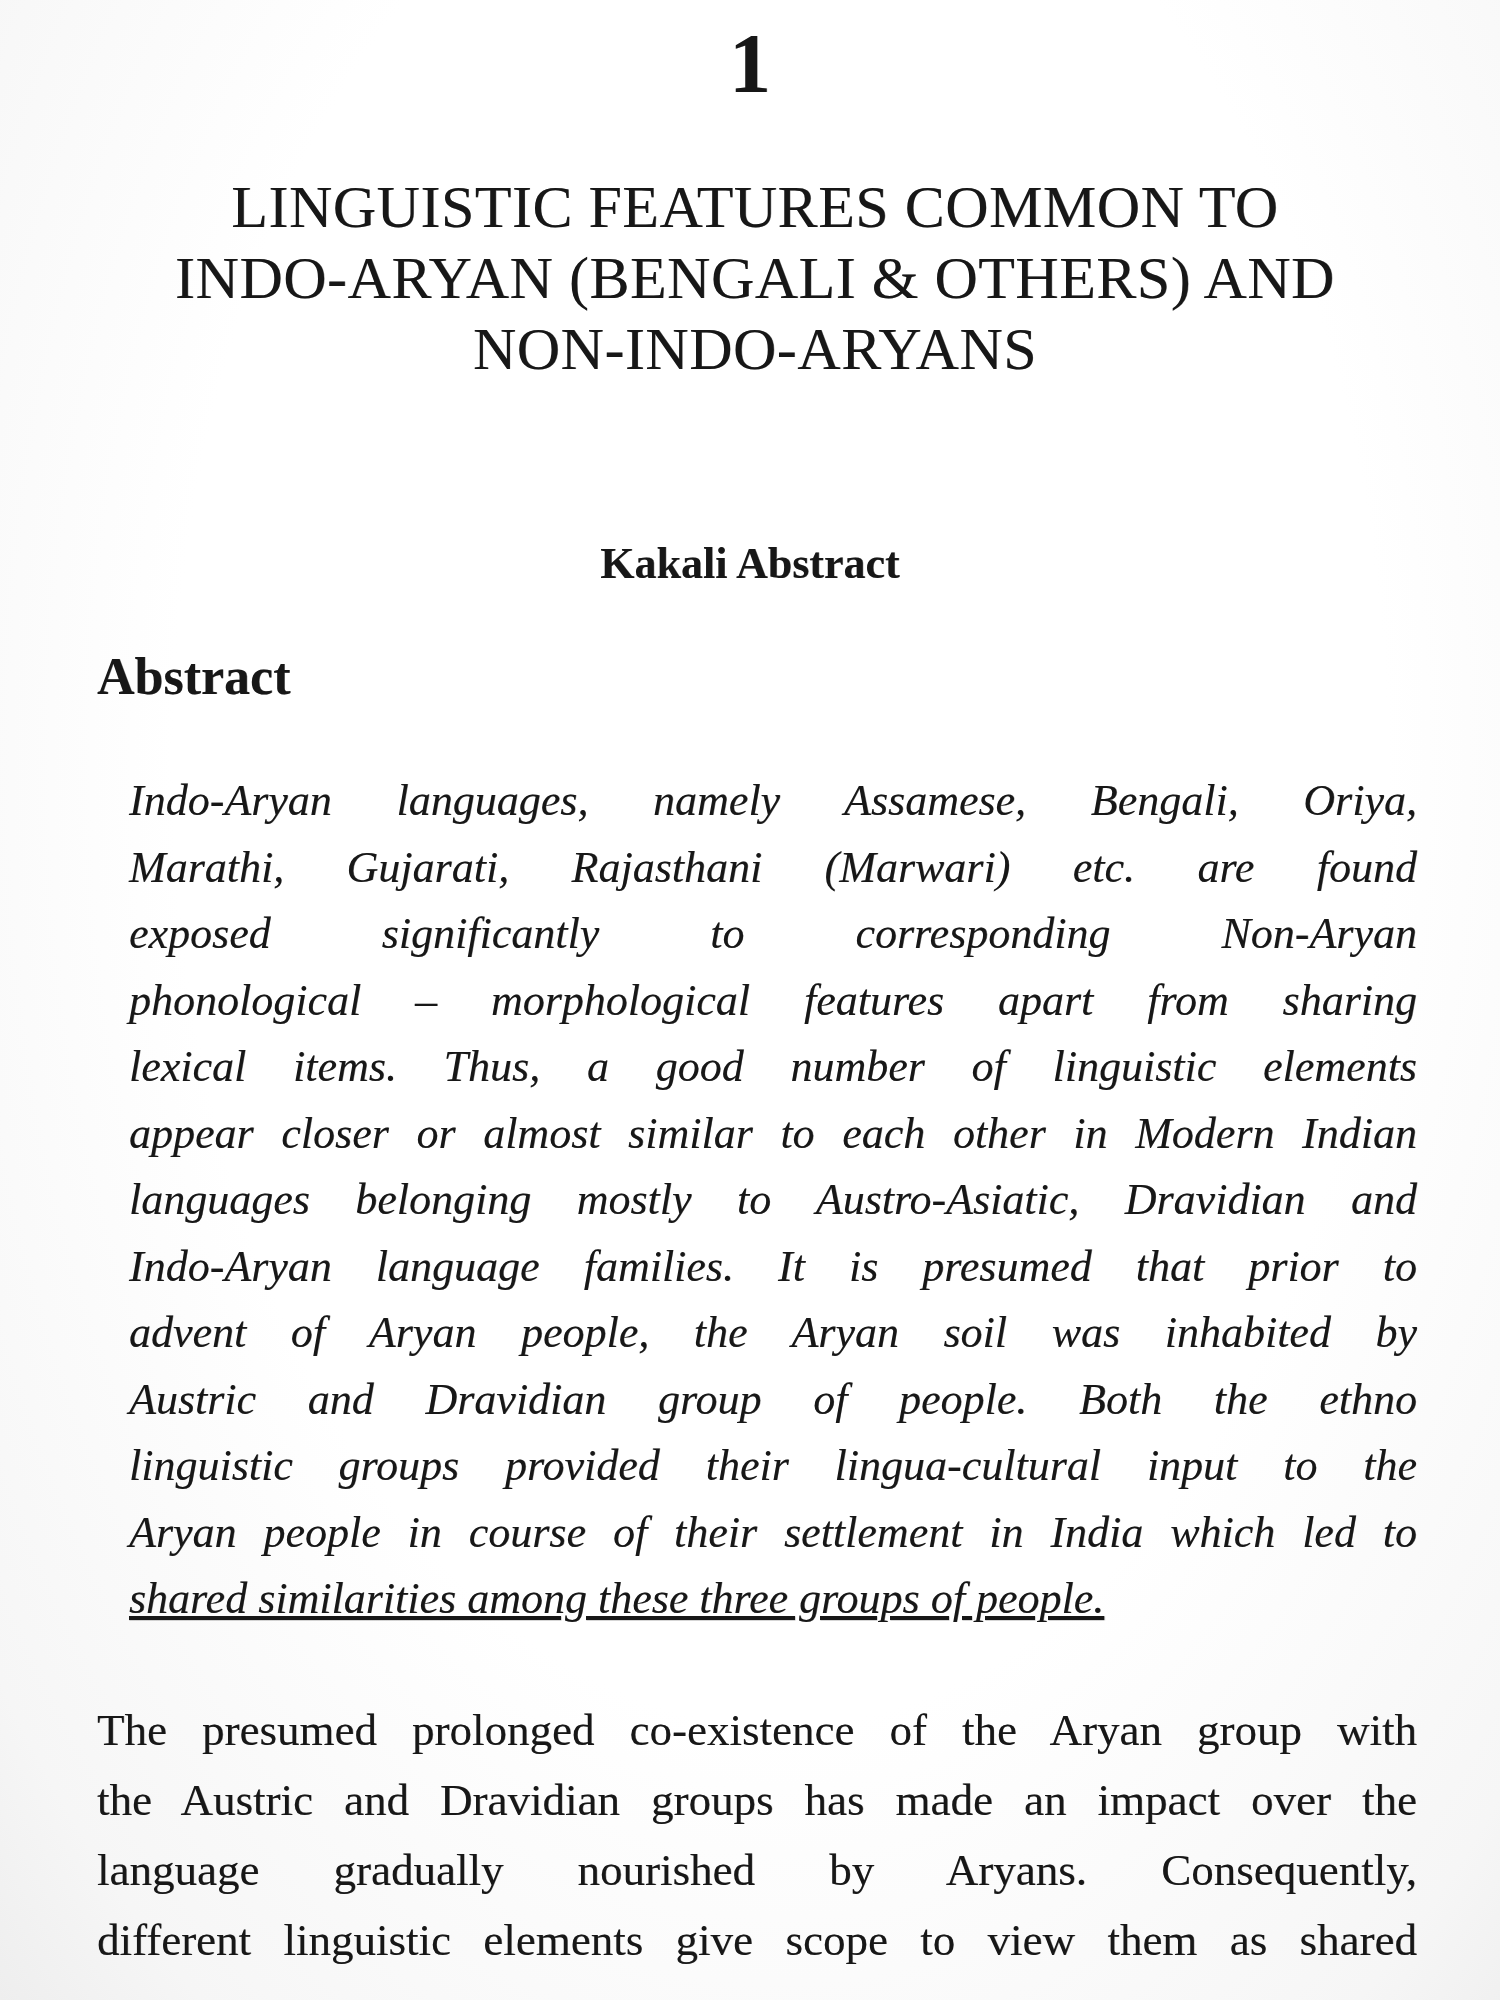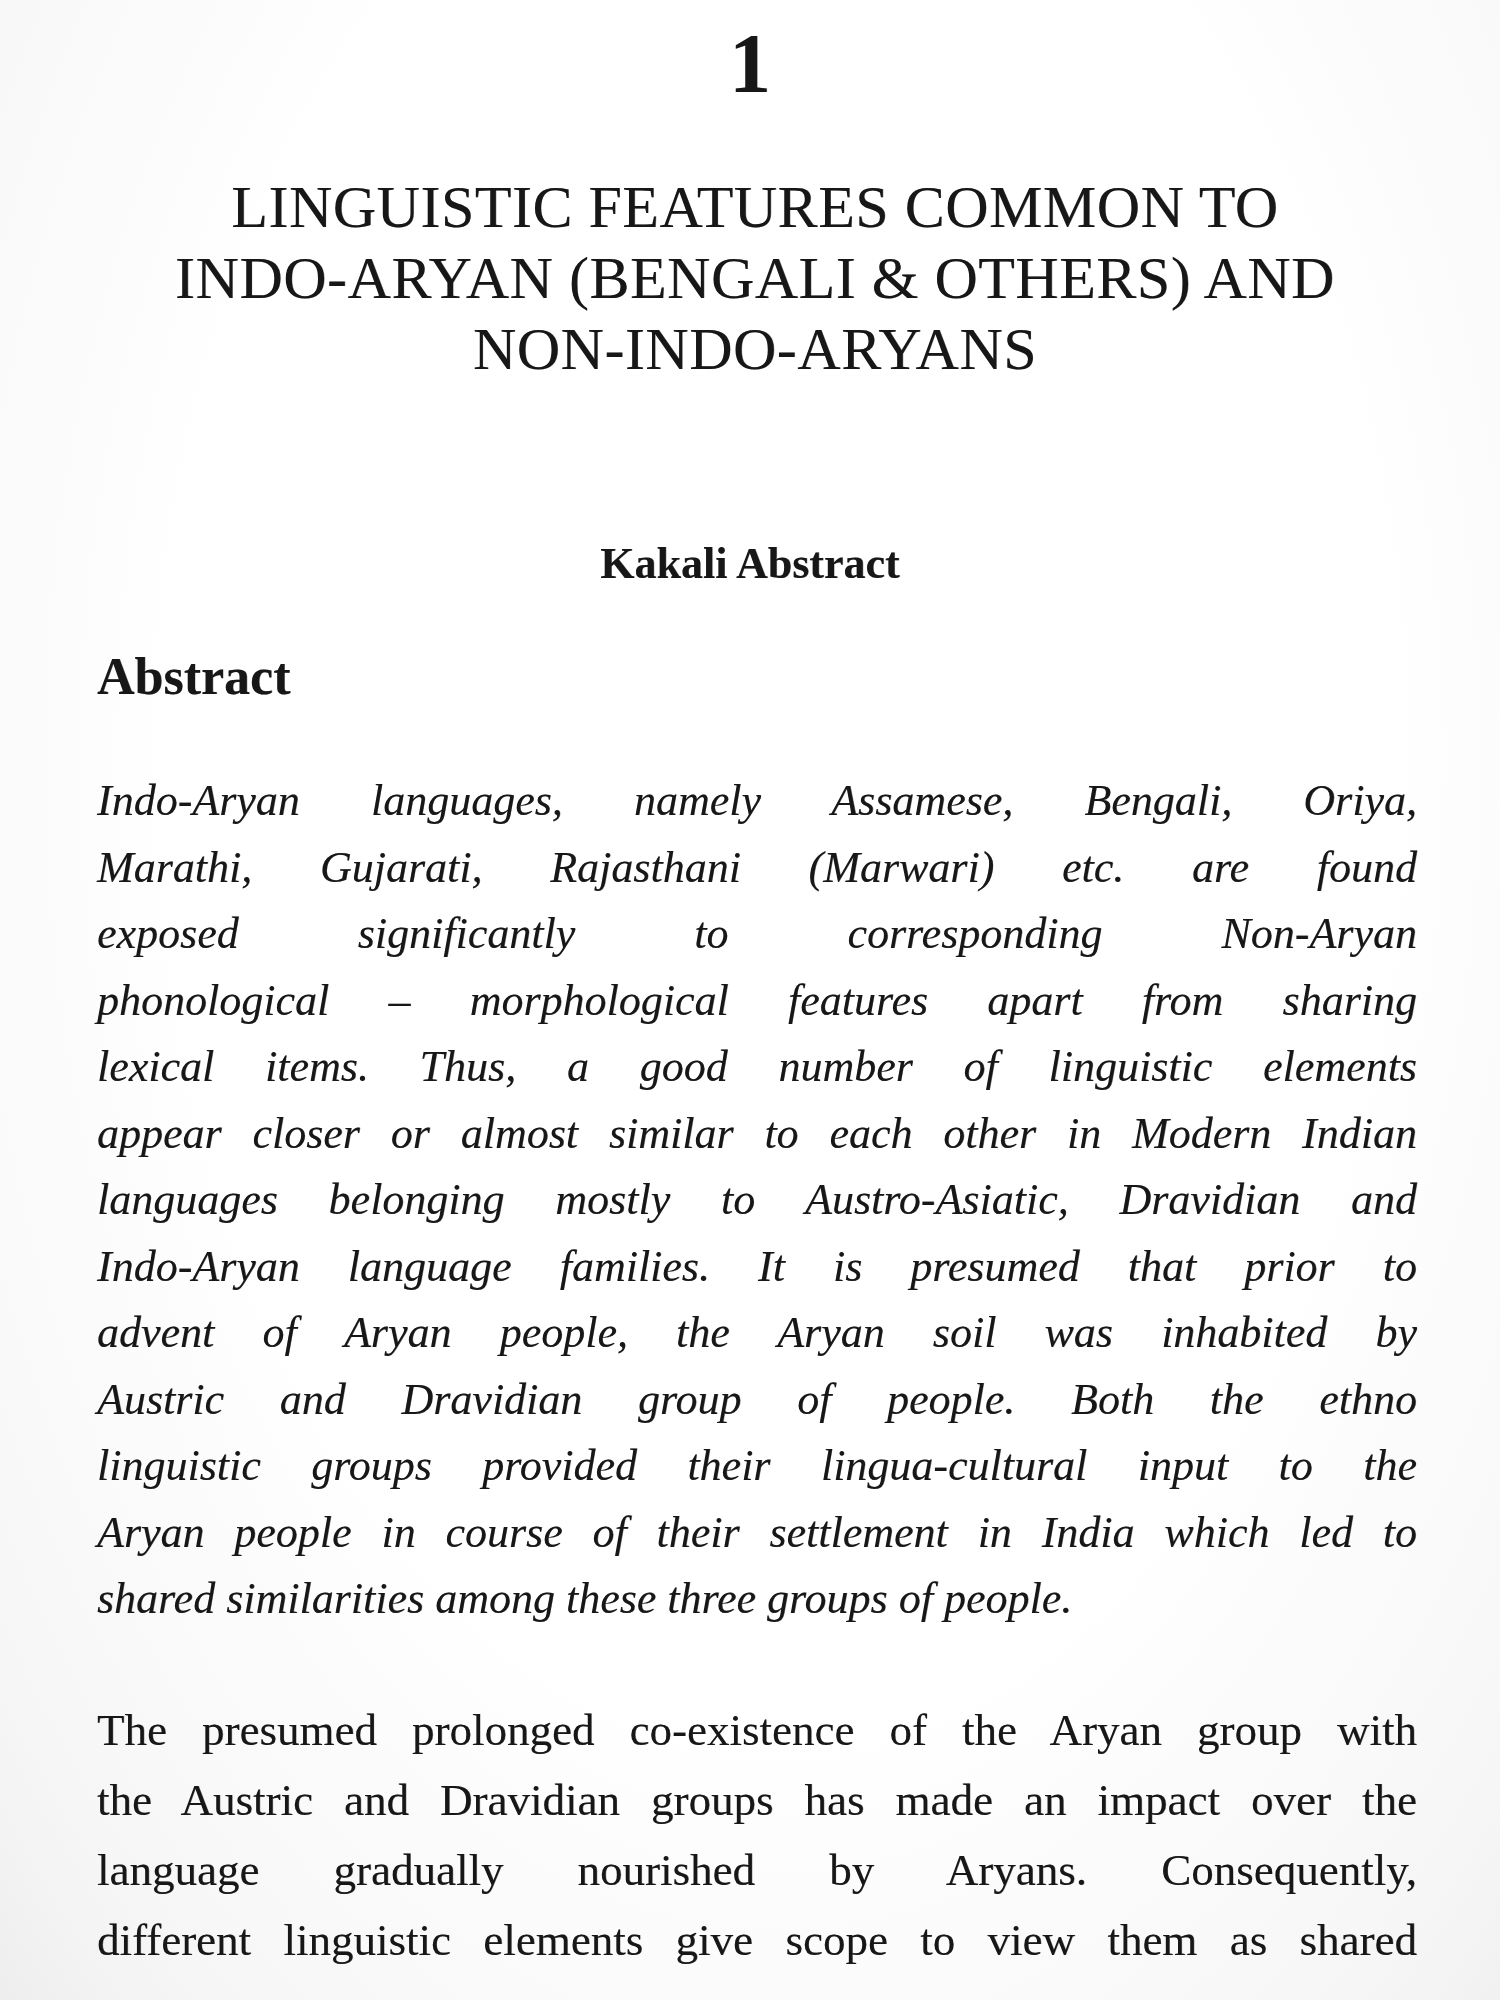--- a/index.html
+++ b/index.html
@@ -45,7 +45,7 @@
     font-style: italic;
     font-size: 44px;
   }
-  .abstract-body .line { line-height: 66.5px; }
+  .abstract-body .line { line-height: 66.5px; margin-left: 32px; }
   .body-para {
     position: absolute; top: 1695px; left: 97px; width: 1320px;
     font-size: 45px;

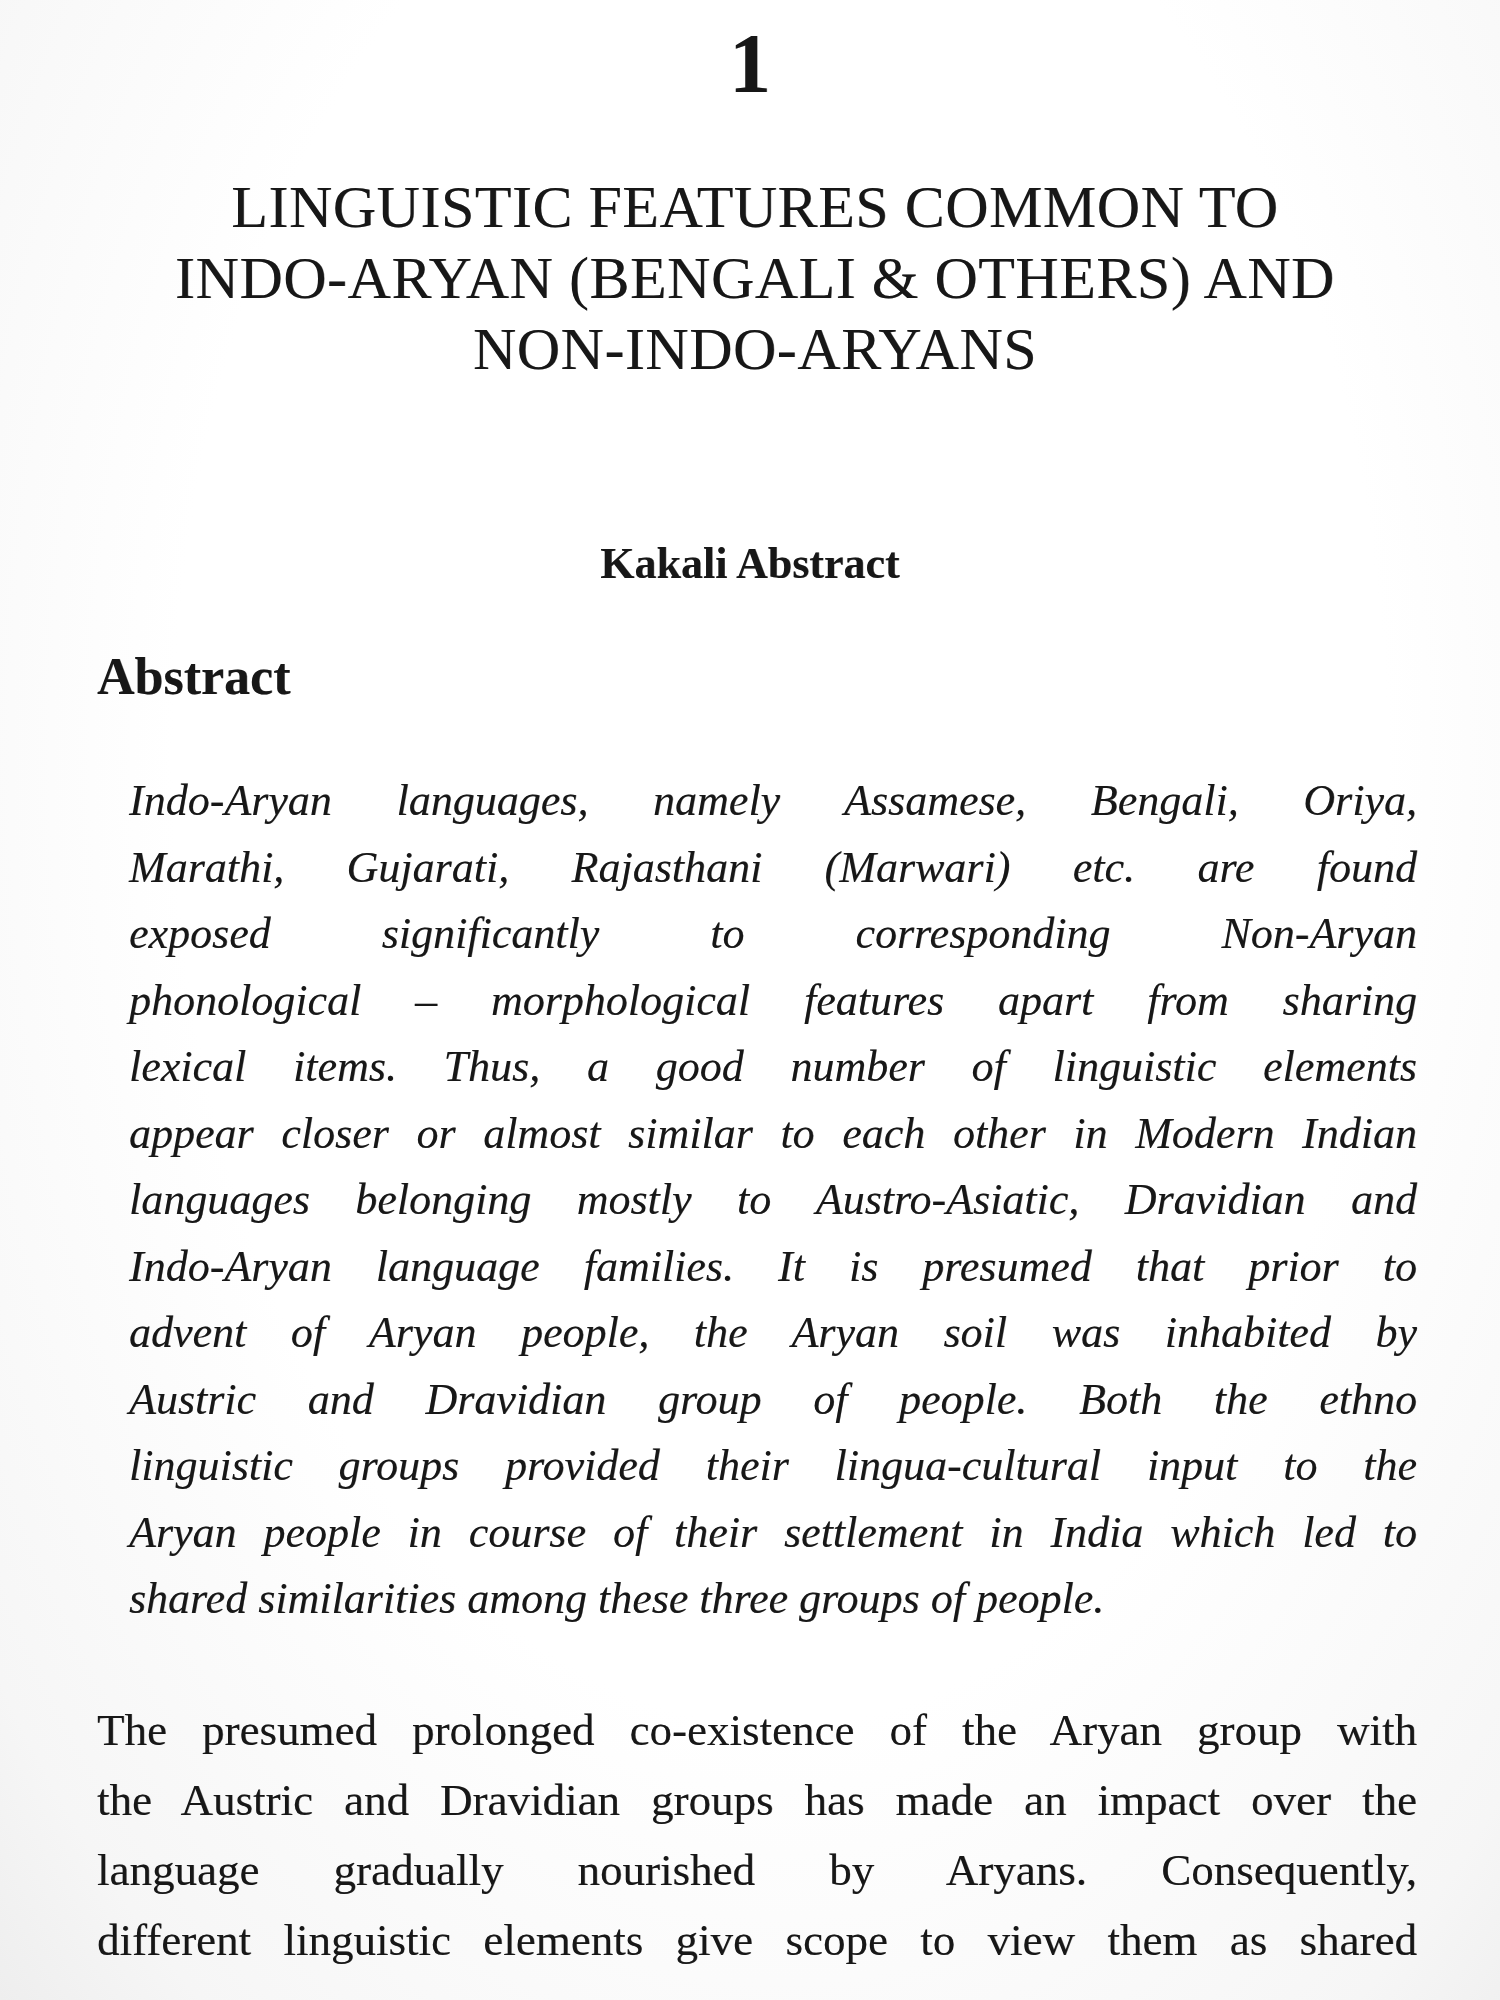--- a/index.html
+++ b/index.html
@@ -58,7 +58,7 @@
     overflow: visible;
     white-space: normal;
   }
-  .line.no-stretch { text-align-last: left; }
+  .line.no-stretch { text-align-last: left; text-decoration: underline; }
 </style>
 </head>
 <body>

